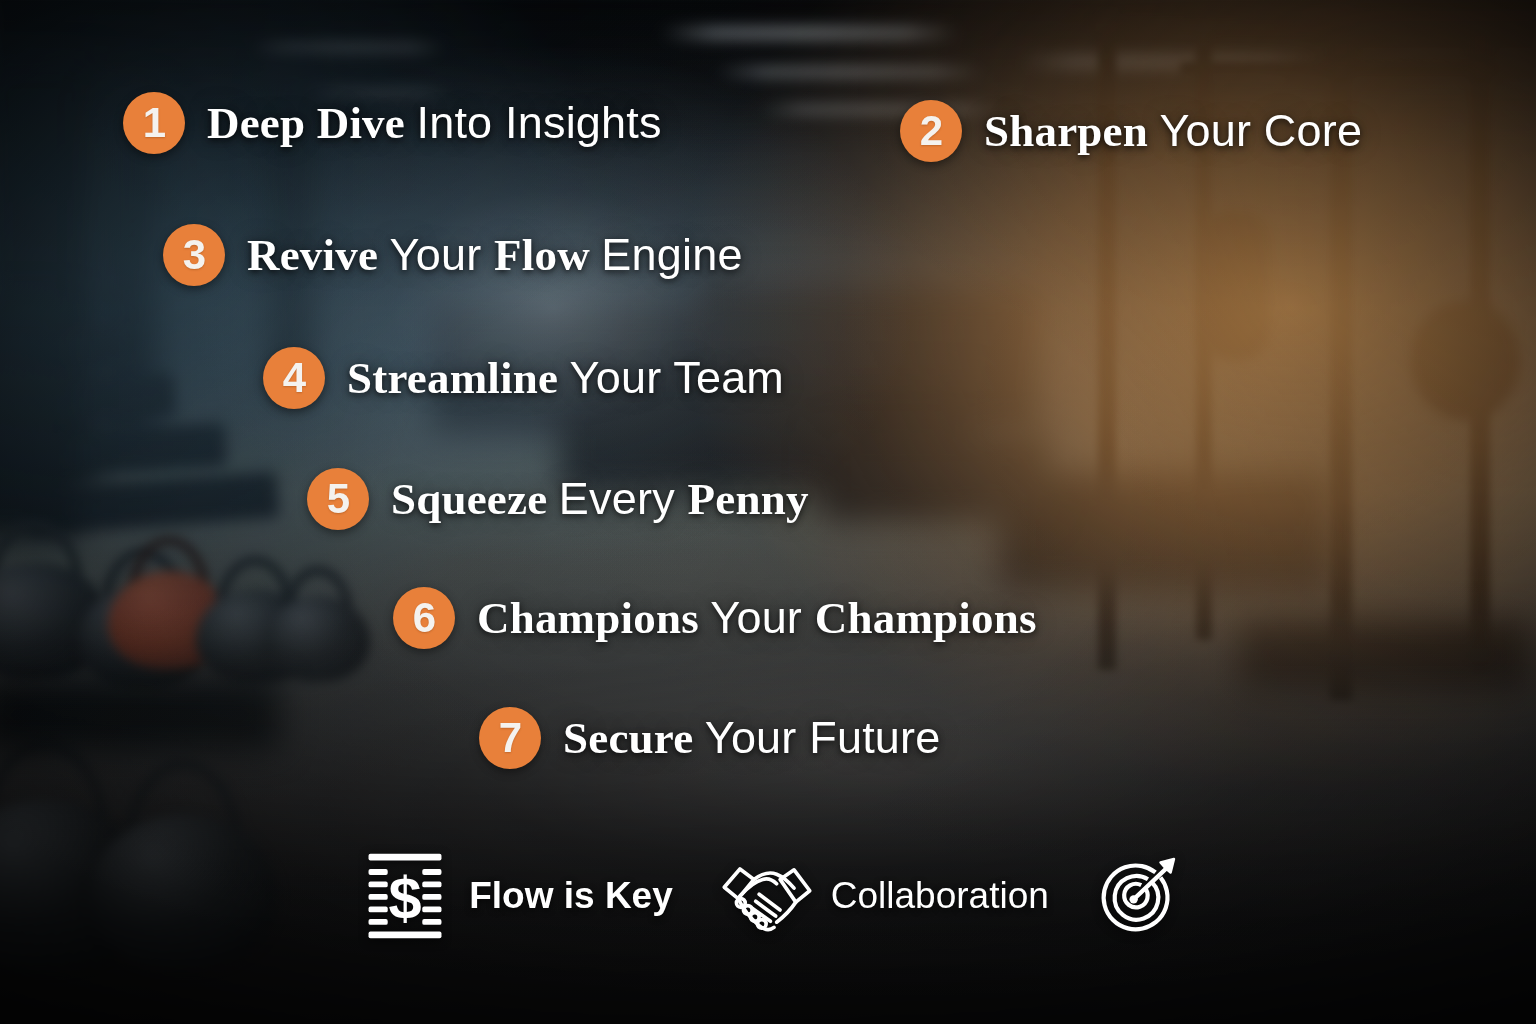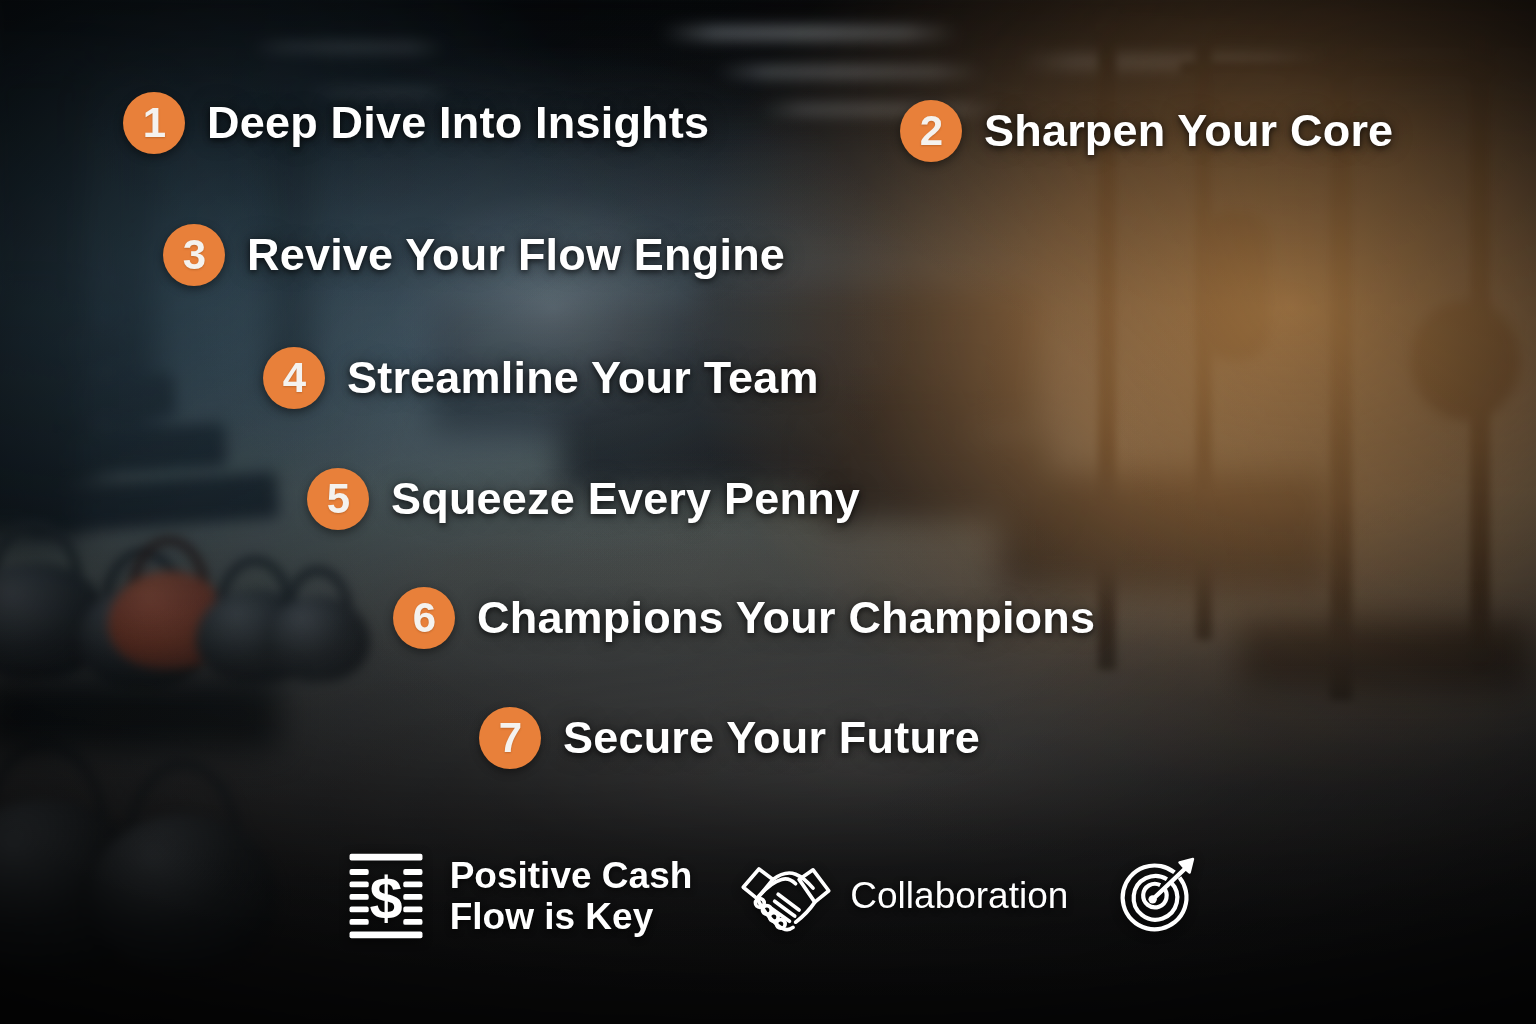--- a/index.html
+++ b/index.html
@@ -212,7 +212,7 @@
       0 2px 6px rgba(0,0,0,0.72),
       0 0 22px rgba(0,0,0,0.45);
   }
-  .step-text .b { font-weight: bold; }
+  .step-text .b { font-weight: bold; font-family: Liberation Serif, serif; }
   .step-text .r { font-weight: bold; }
 
   

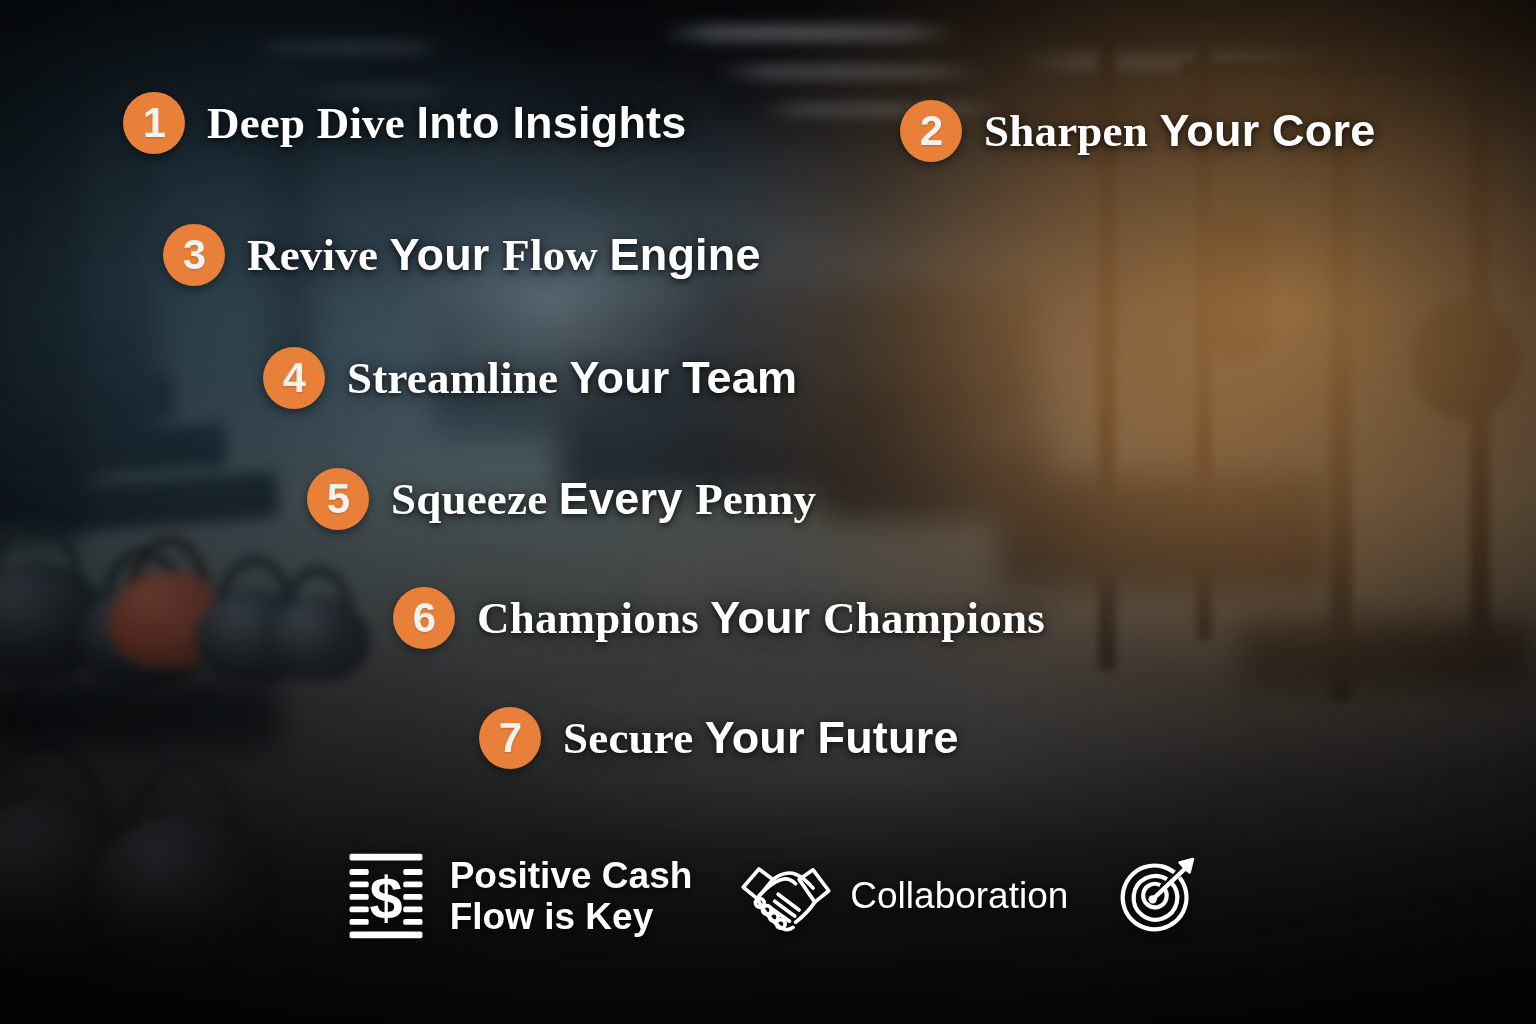--- a/index.html
+++ b/index.html
@@ -213,7 +213,7 @@
       0 0 22px rgba(0,0,0,0.45);
   }
   .step-text .b { font-weight: bold; font-family: Liberation Serif, serif; }
-  .step-text .r { font-weight: bold; }
+  .step-text .r { font-weight: normal; }
 
   
   .benefits {

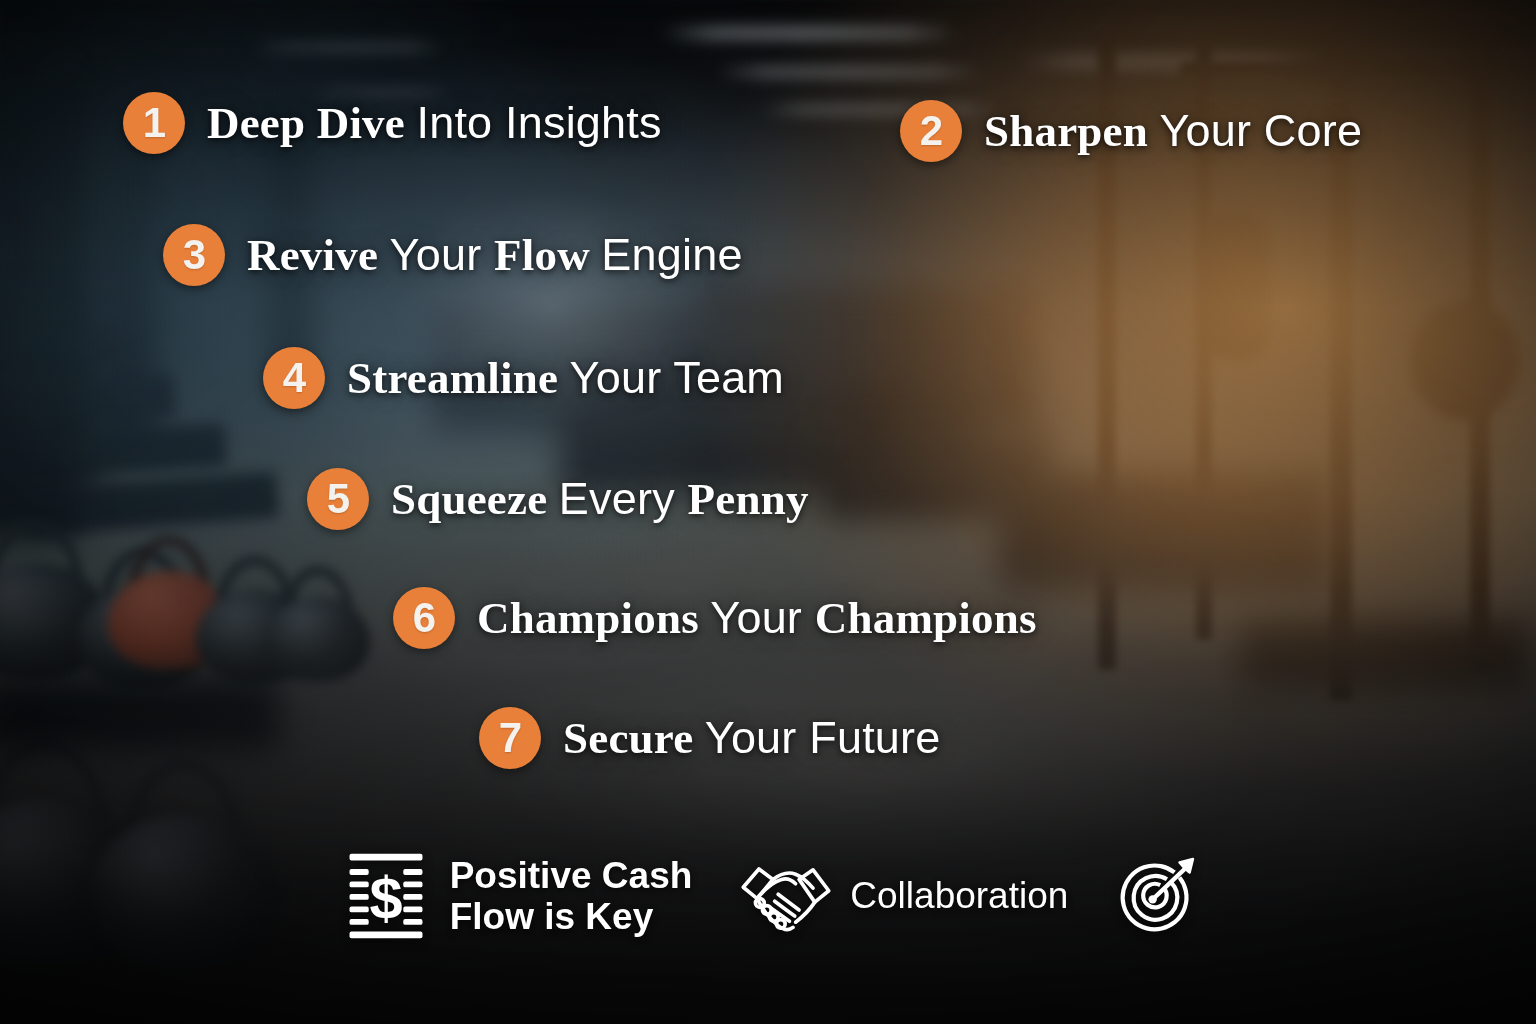--- a/index.html
+++ b/index.html
@@ -392,7 +392,6 @@
   </svg>
 </div>
           <div class="benefit-label bold">
-            <span>Positive Cash</span>
             <span>Flow is Key</span>
           </div>
         </div>

